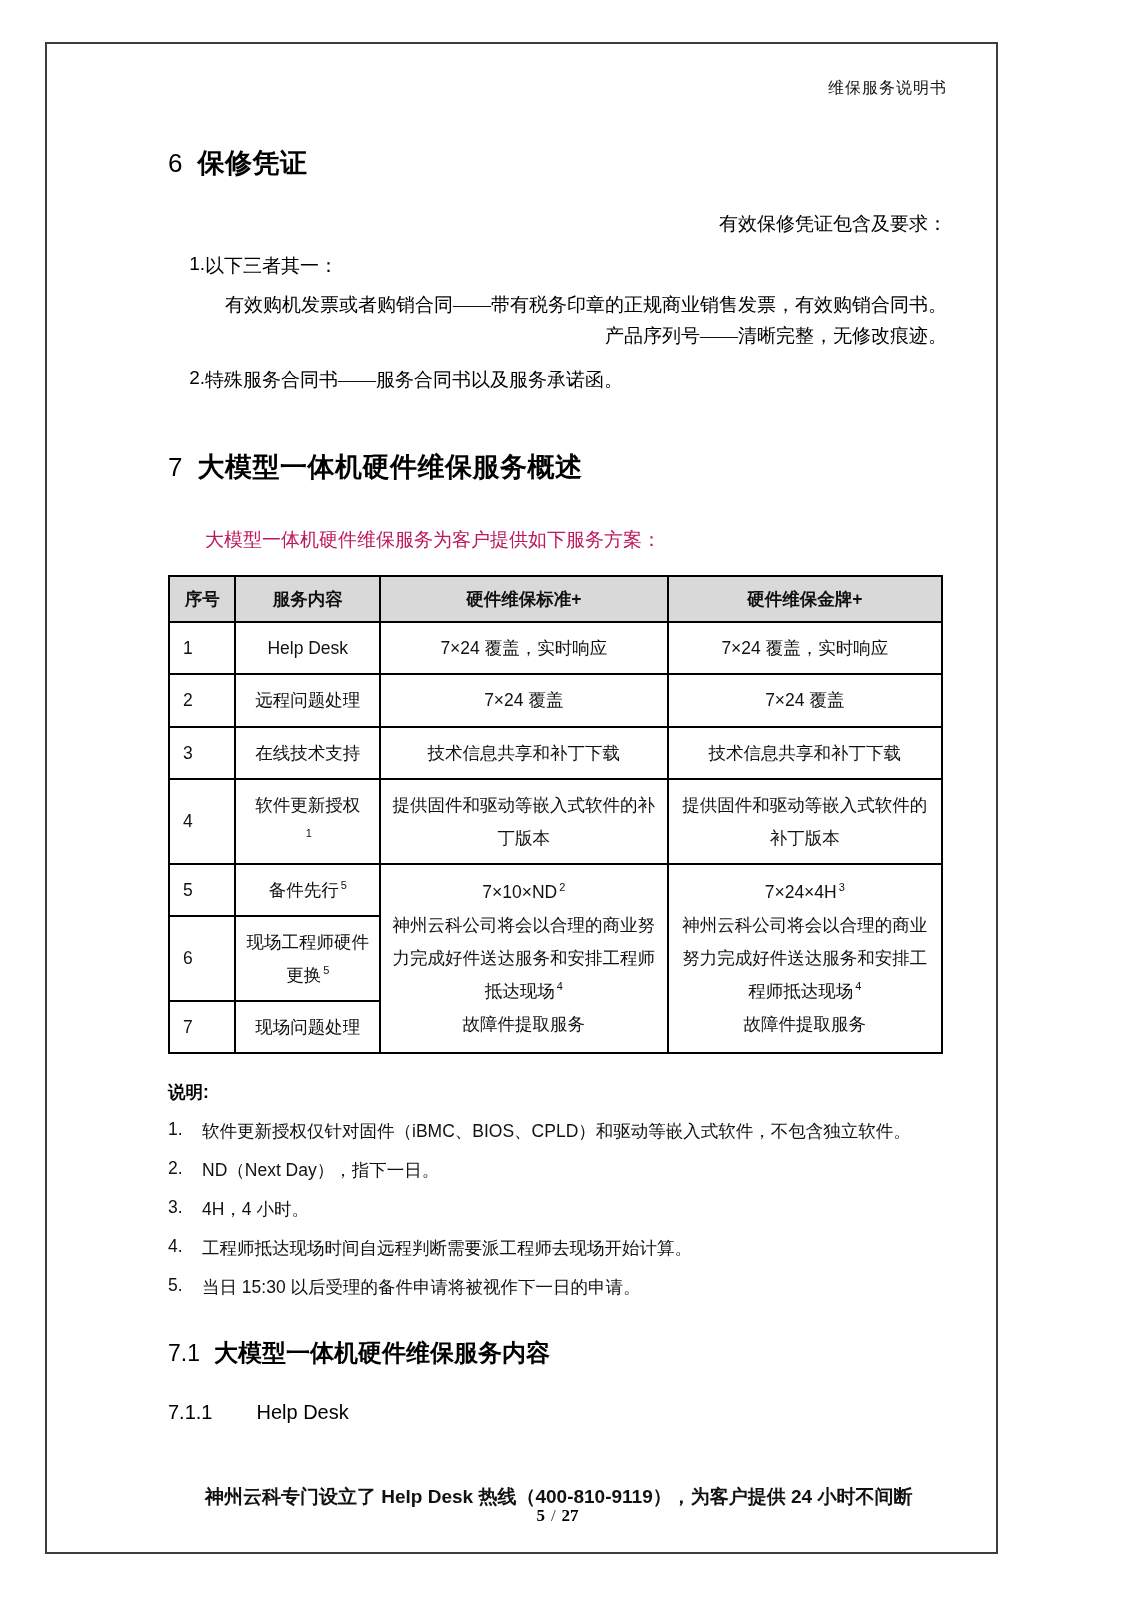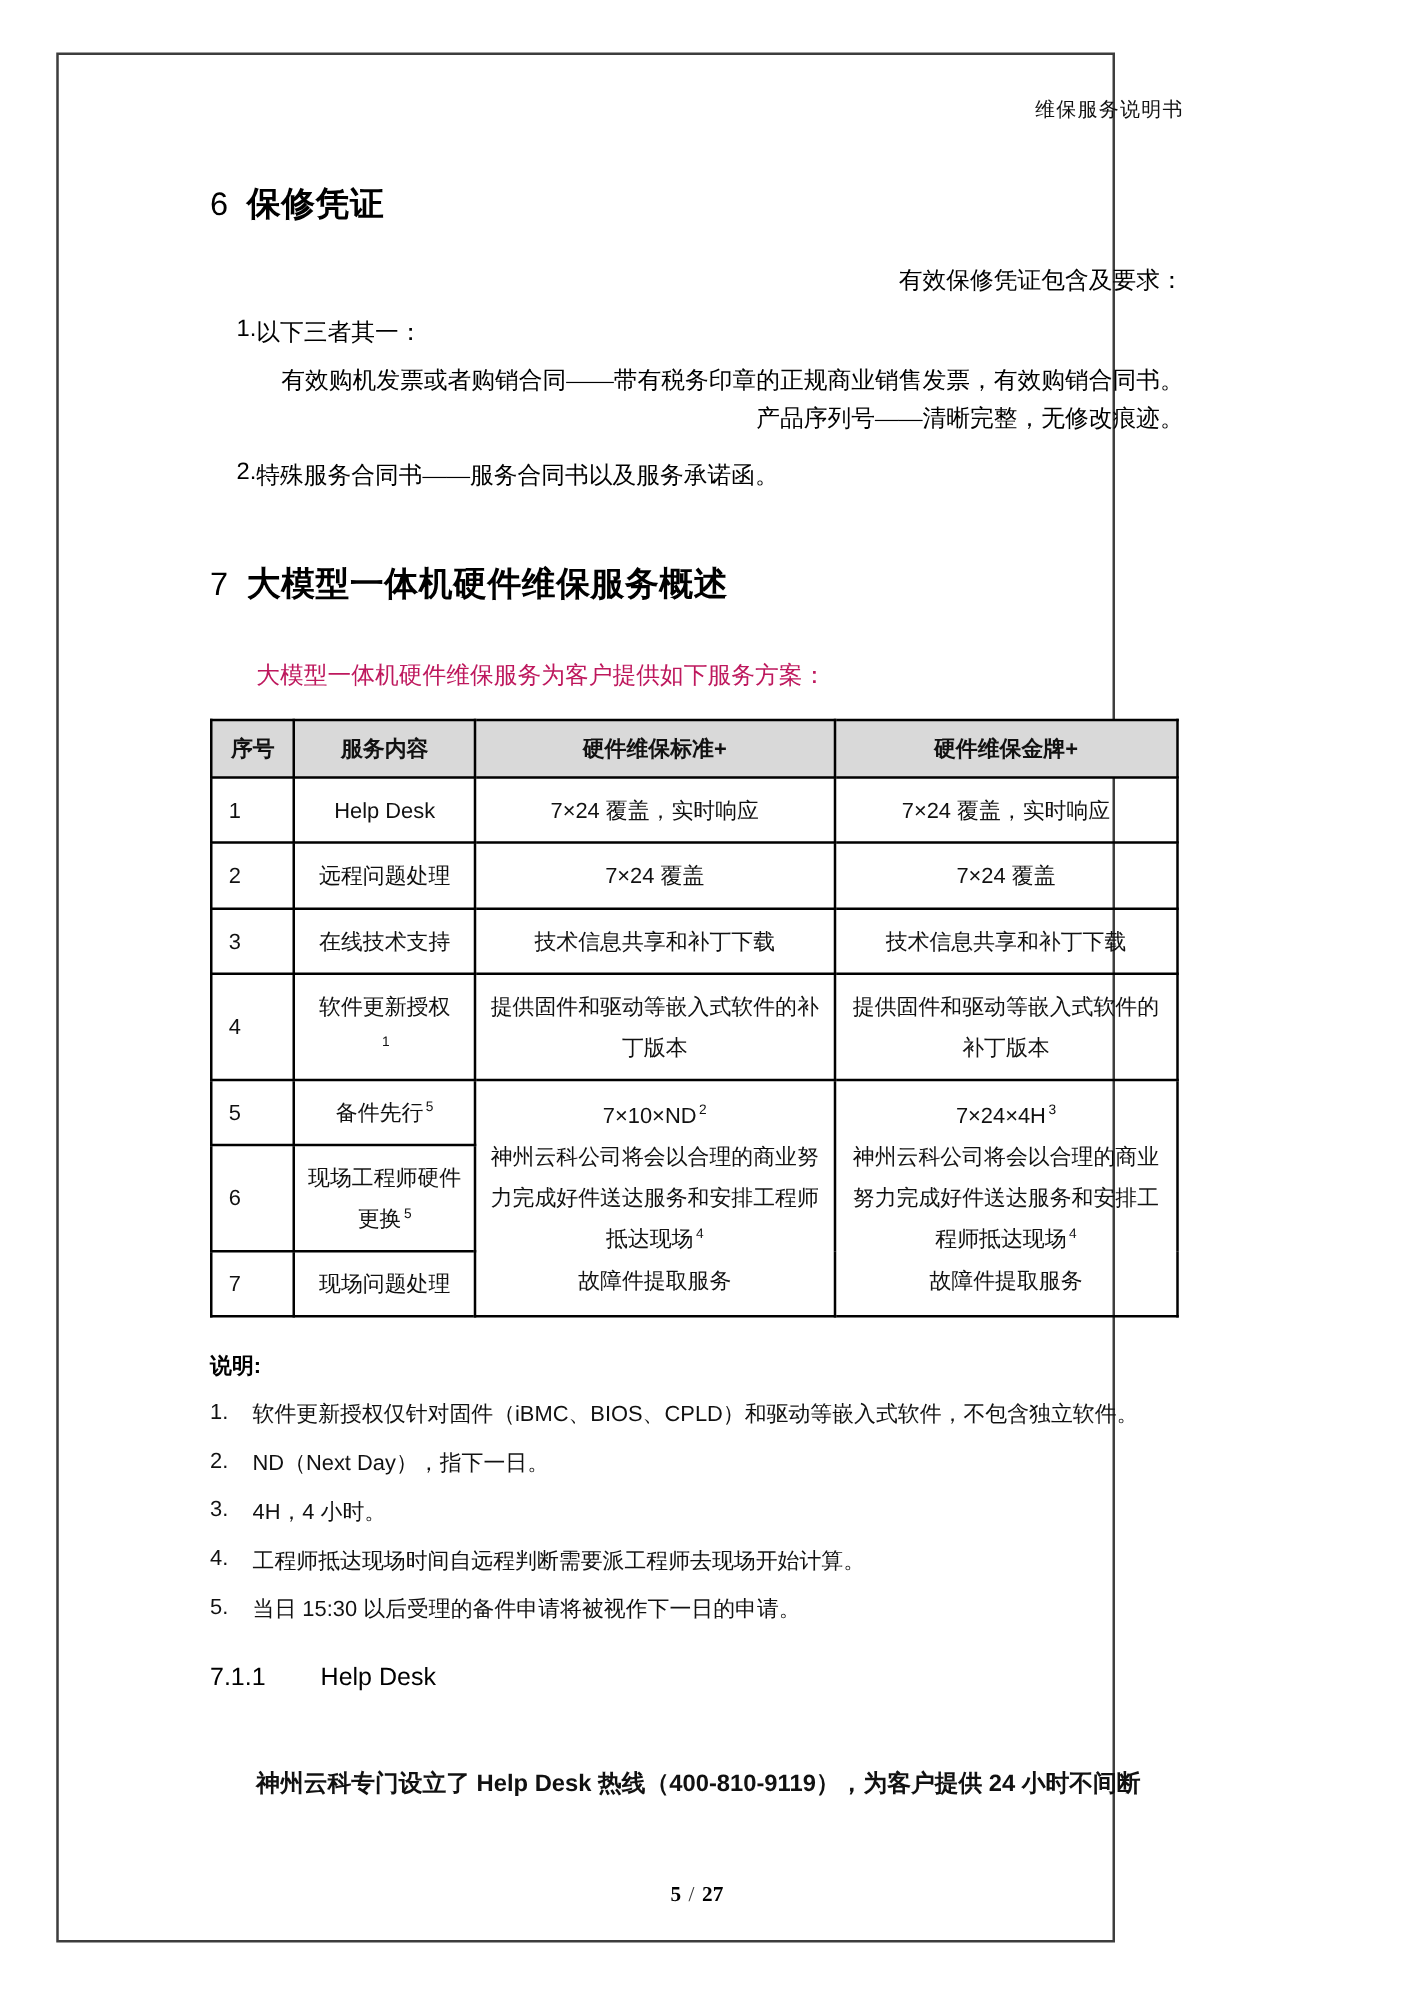--- a/index.html
+++ b/index.html
@@ -10,7 +10,7 @@
     overflow:hidden;
   }
   .frame {
-    position:absolute; left:45px; top:42px; width:847px; height:1512px;
+    position:absolute; left:45px; top:42px; width:953px; height:1512px;
     border:2px solid #3d3d3d;
   }
   .content {

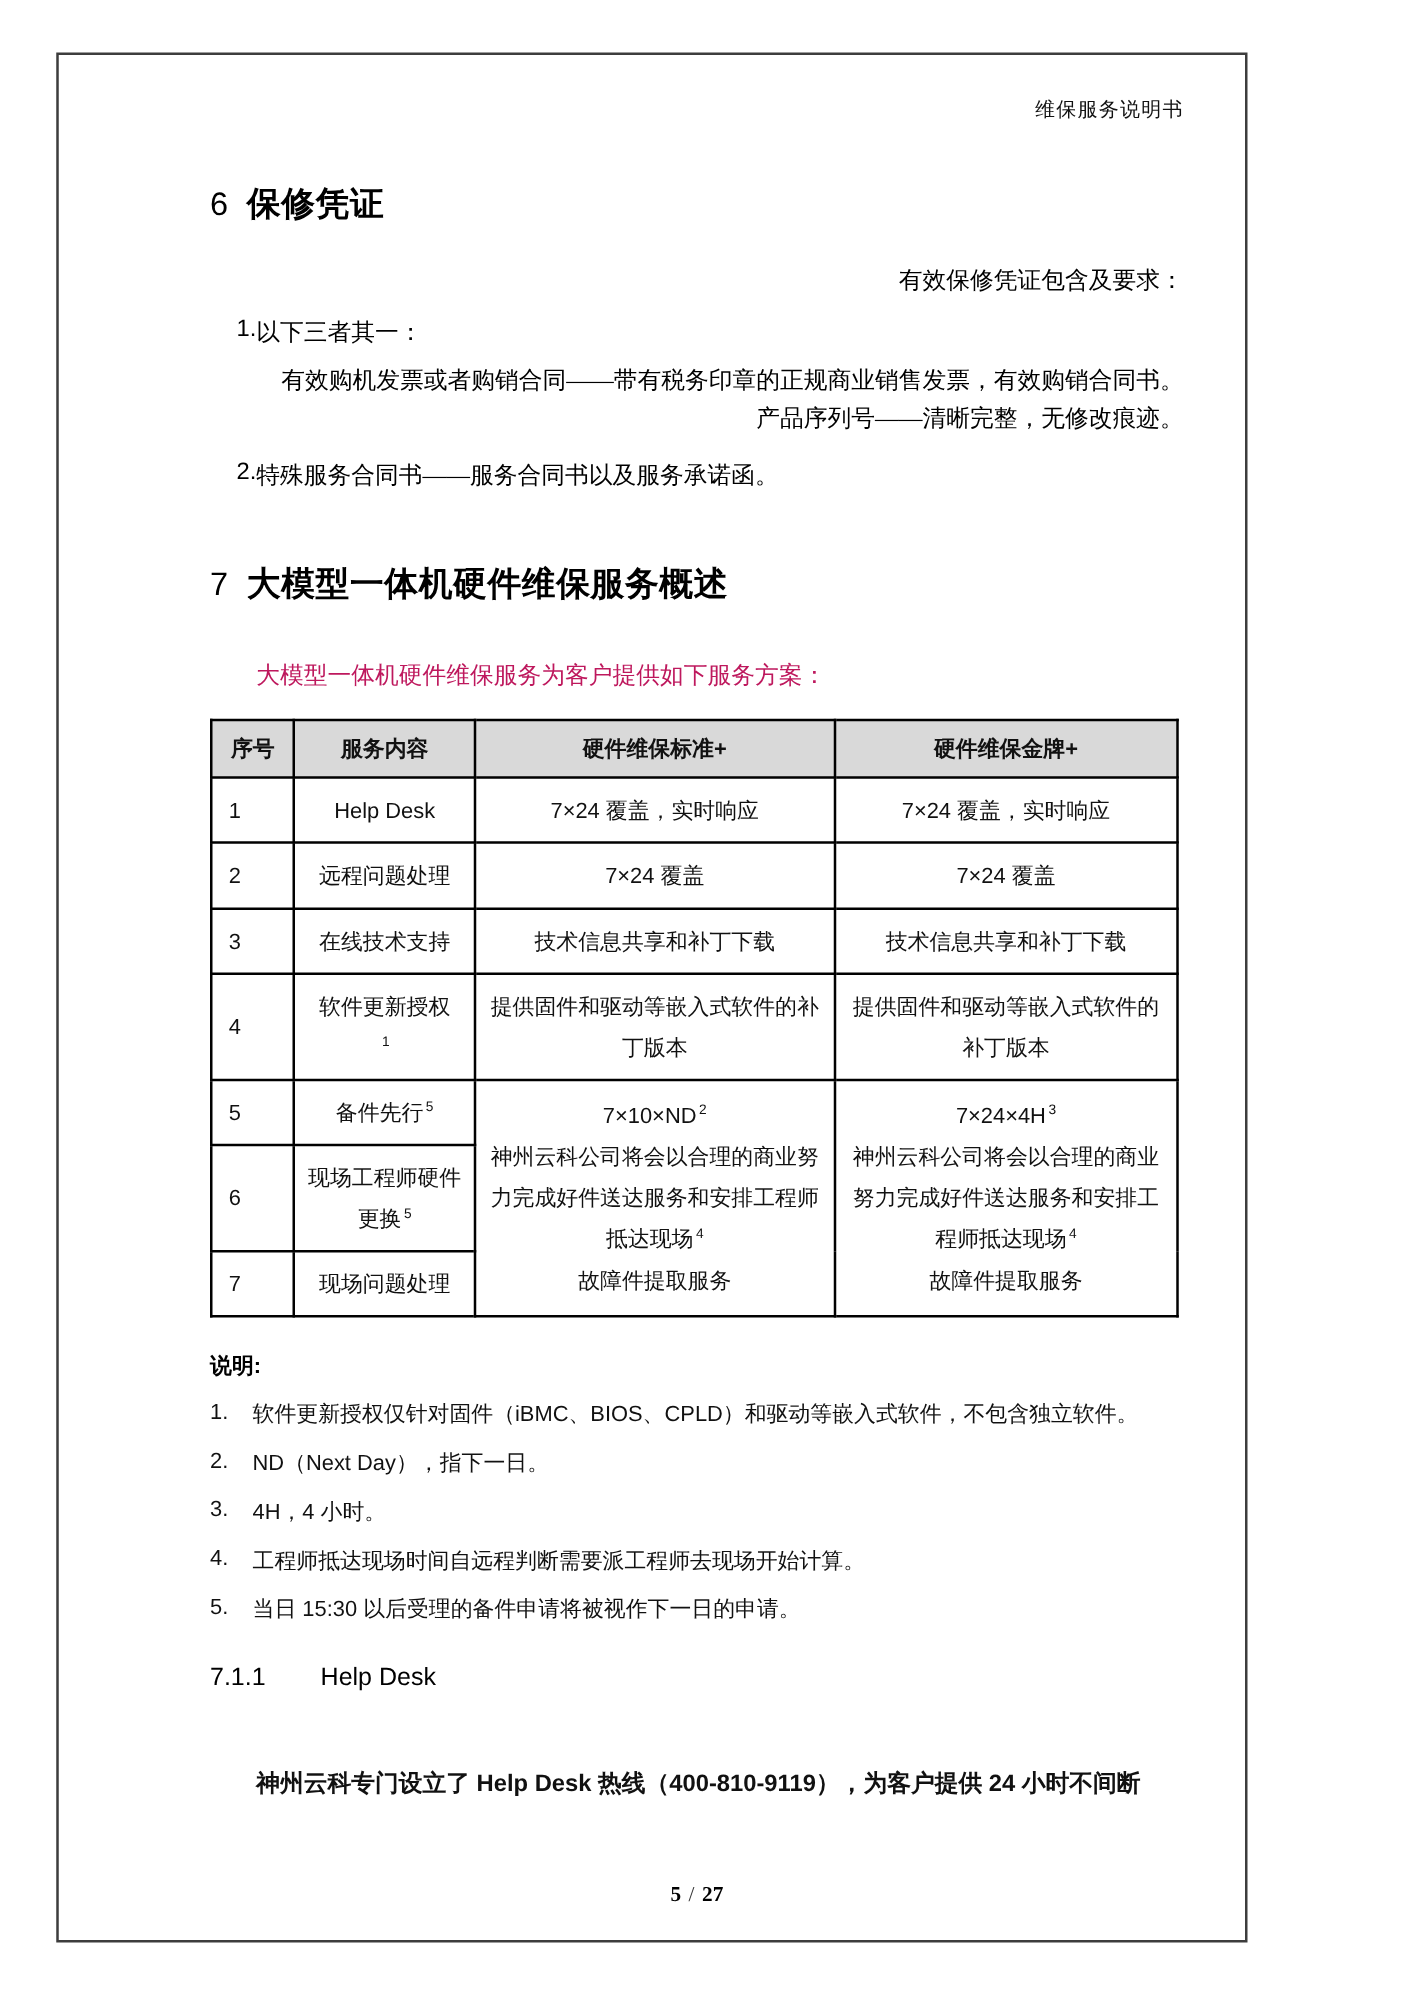--- a/index.html
+++ b/index.html
@@ -193,6 +193,10 @@
         <span>当日 15:30 以后受理的备件申请将被视作下一日的申请。</span>
       </div>
 
+      <div class="h-sub">
+        <span class="h-num">7.1</span>
+        <span class="h-title">大模型一体机硬件维保服务内容</span>
+      </div>
 
       <div class="h-sub3">
         <span class="h-num">7.1.1</span>

